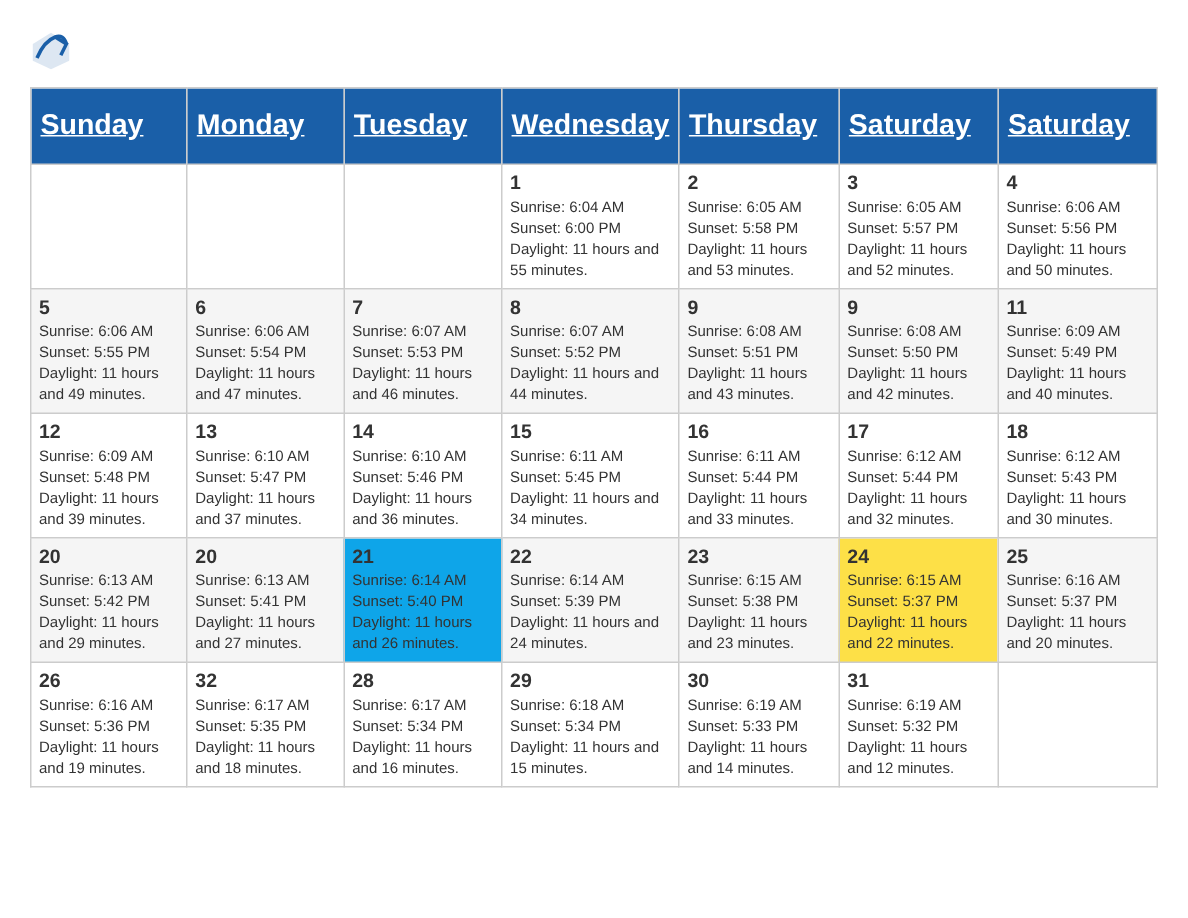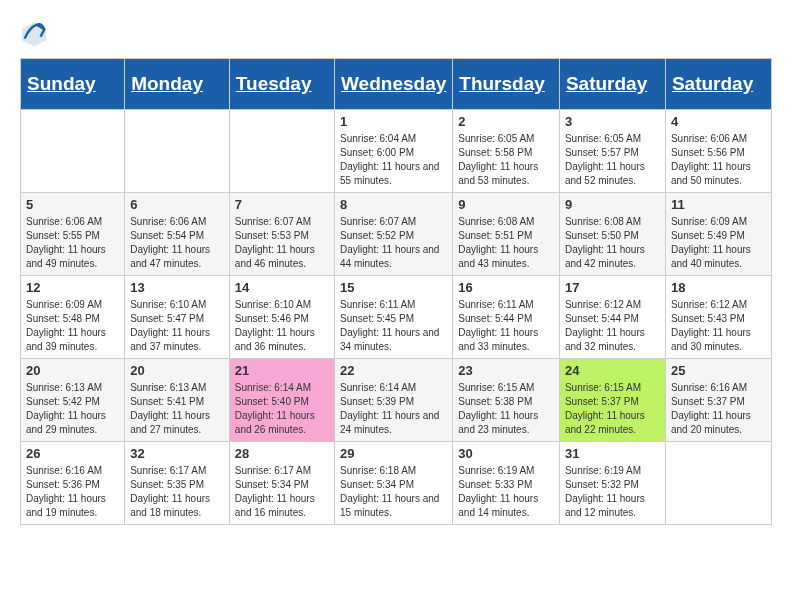--- a/index.html
+++ b/index.html
@@ -260,7 +260,7 @@
 Sunset: 5:41 PM
 Daylight: 11 hours and 27 minutes.</div>
         </td>
-        <td style="background: #f9a8d4;">
+        <td style="background: #0ea5e9;">
           <div class="day-number">21</div>
           <div class="day-info" style="white-space: pre-line;">Sunrise: 6:14 AM
 Sunset: 5:40 PM

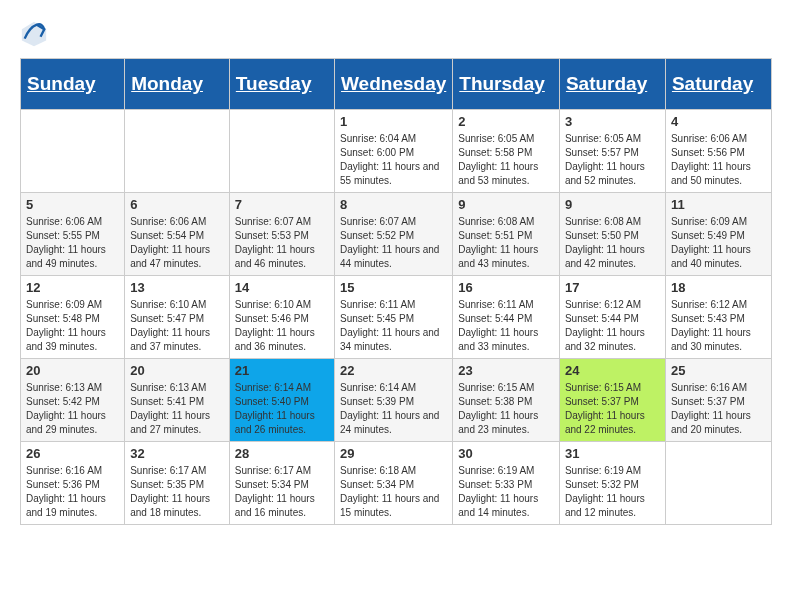--- a/index.html
+++ b/index.html
@@ -278,7 +278,7 @@
 Sunset: 5:38 PM
 Daylight: 11 hours and 23 minutes.</div>
         </td>
-        <td style="background: #bef264;">
+        <td style="background: #fde047;">
           <div class="day-number">24</div>
           <div class="day-info" style="white-space: pre-line;">Sunrise: 6:15 AM
 Sunset: 5:37 PM

